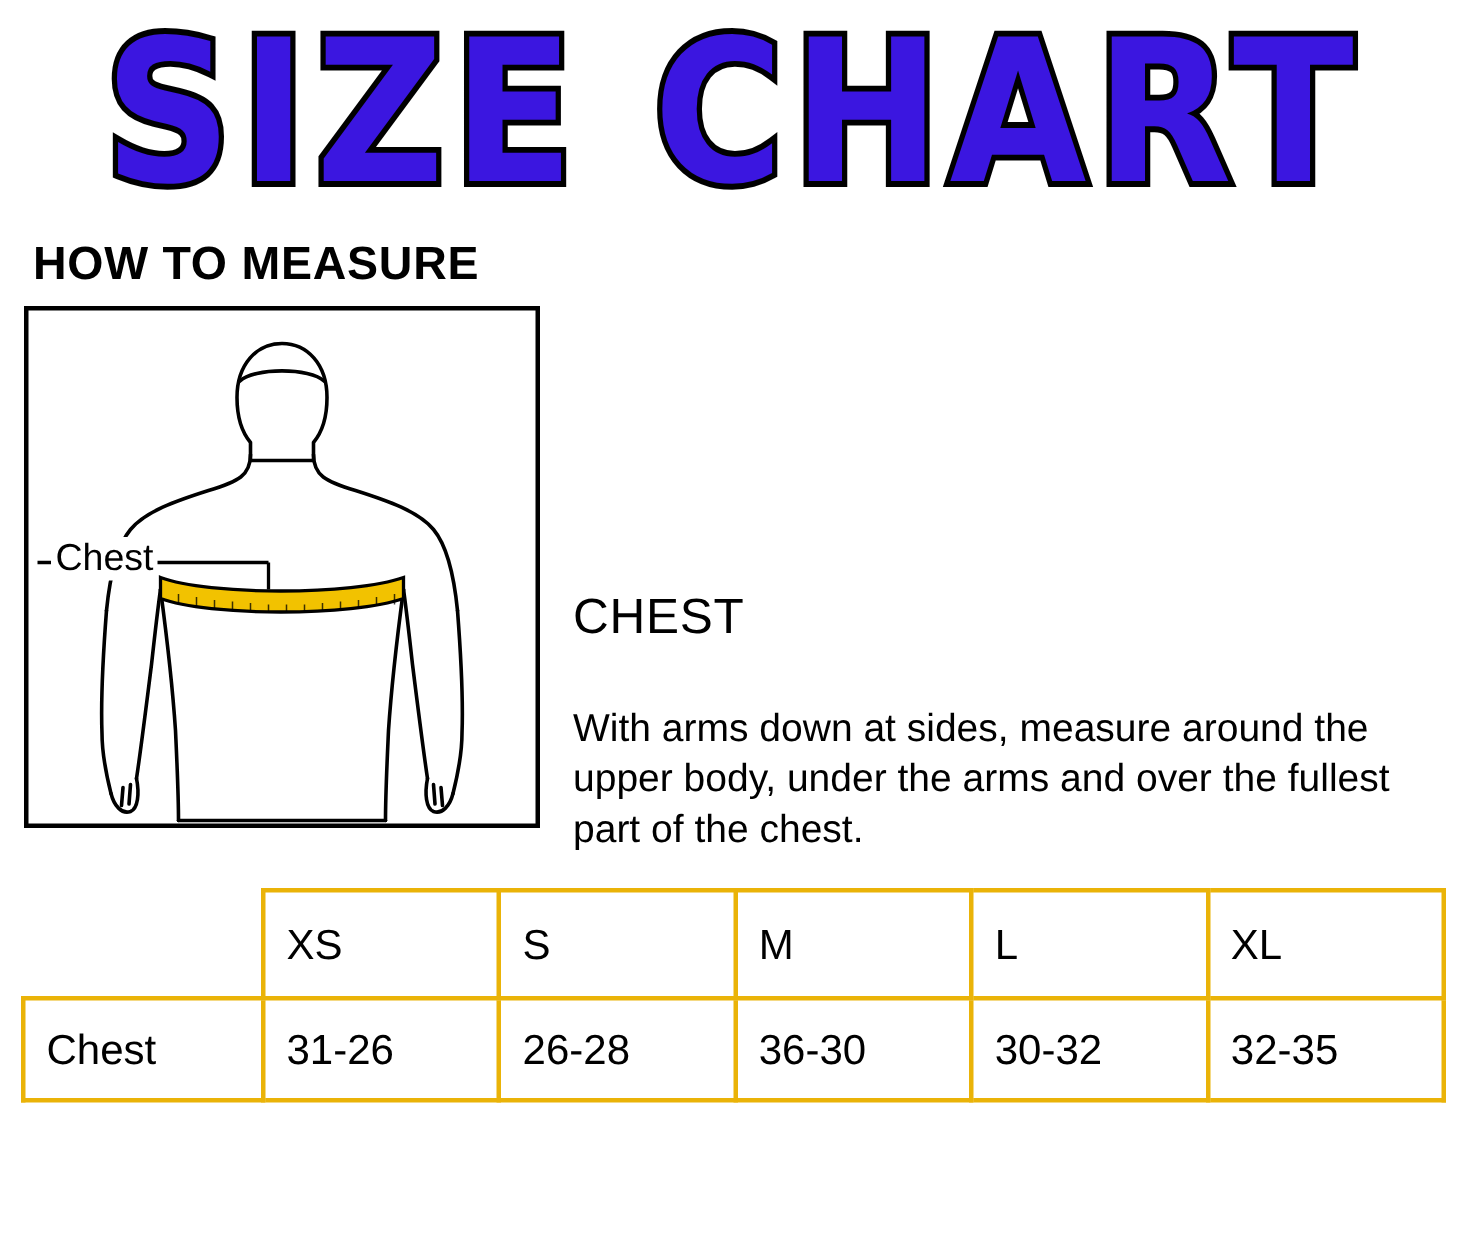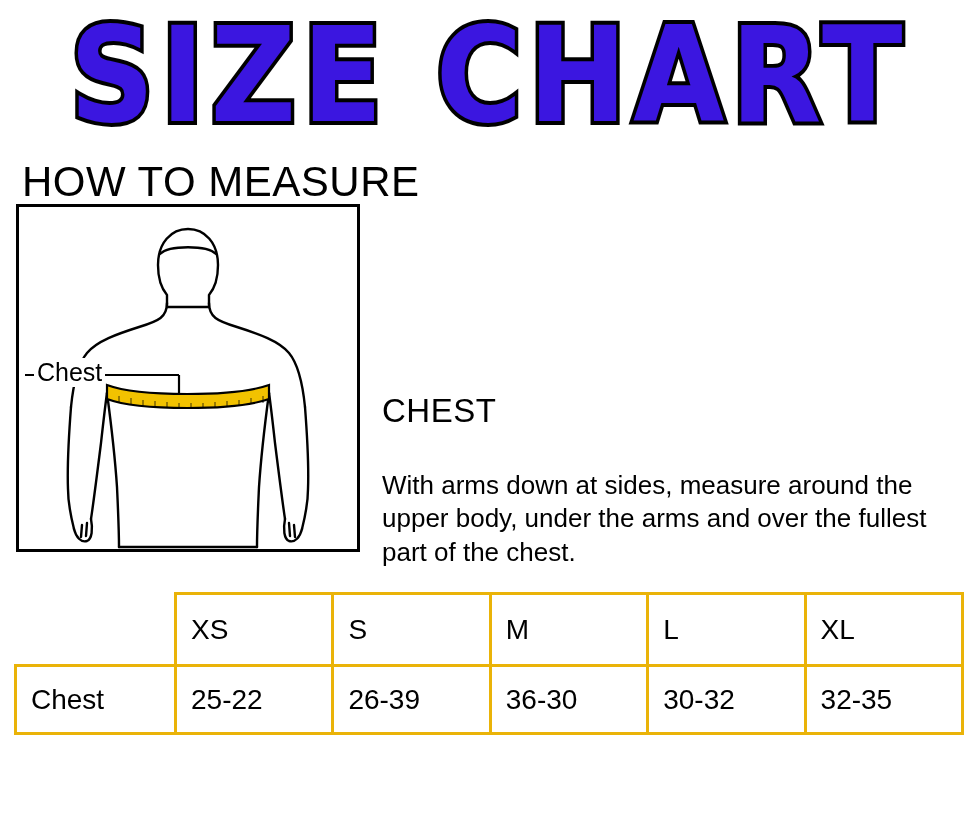--- a/index.html
+++ b/index.html
@@ -47,8 +47,8 @@
     position: absolute;
     left: 22px;
     top: 158px;
-    font-size: 42px;
-    font-weight: normal;
+    font-size: 31px;
+    font-weight: bold;
     letter-spacing: 0.5px;
     font-family: "Liberation Sans", sans-serif;
   }

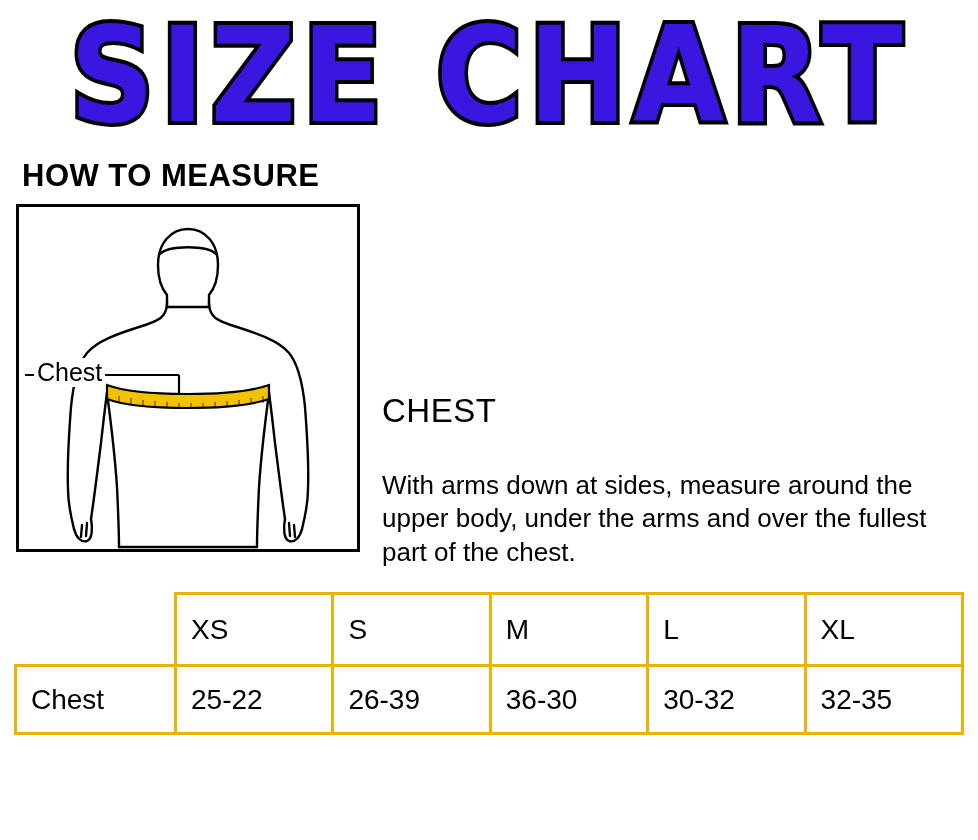--- a/index.html
+++ b/index.html
@@ -196,7 +196,7 @@
     </tr>
     <tr>
       <td>Chest</td>
-      <td>25-22</td>
+      <td>31-26</td>
       <td>26-39</td>
       <td>36-30</td>
       <td>30-32</td>

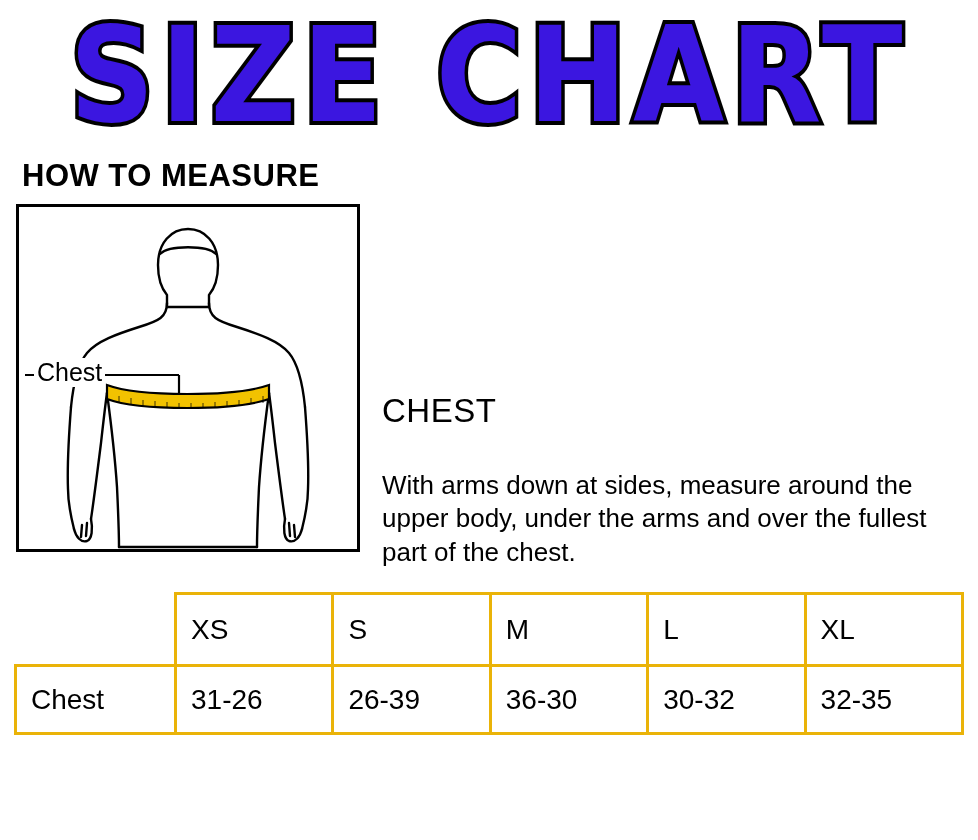--- a/index.html
+++ b/index.html
@@ -197,7 +197,7 @@
     <tr>
       <td>Chest</td>
       <td>31-26</td>
-      <td>26-39</td>
+      <td>26-28</td>
       <td>36-30</td>
       <td>30-32</td>
       <td>32-35</td>

